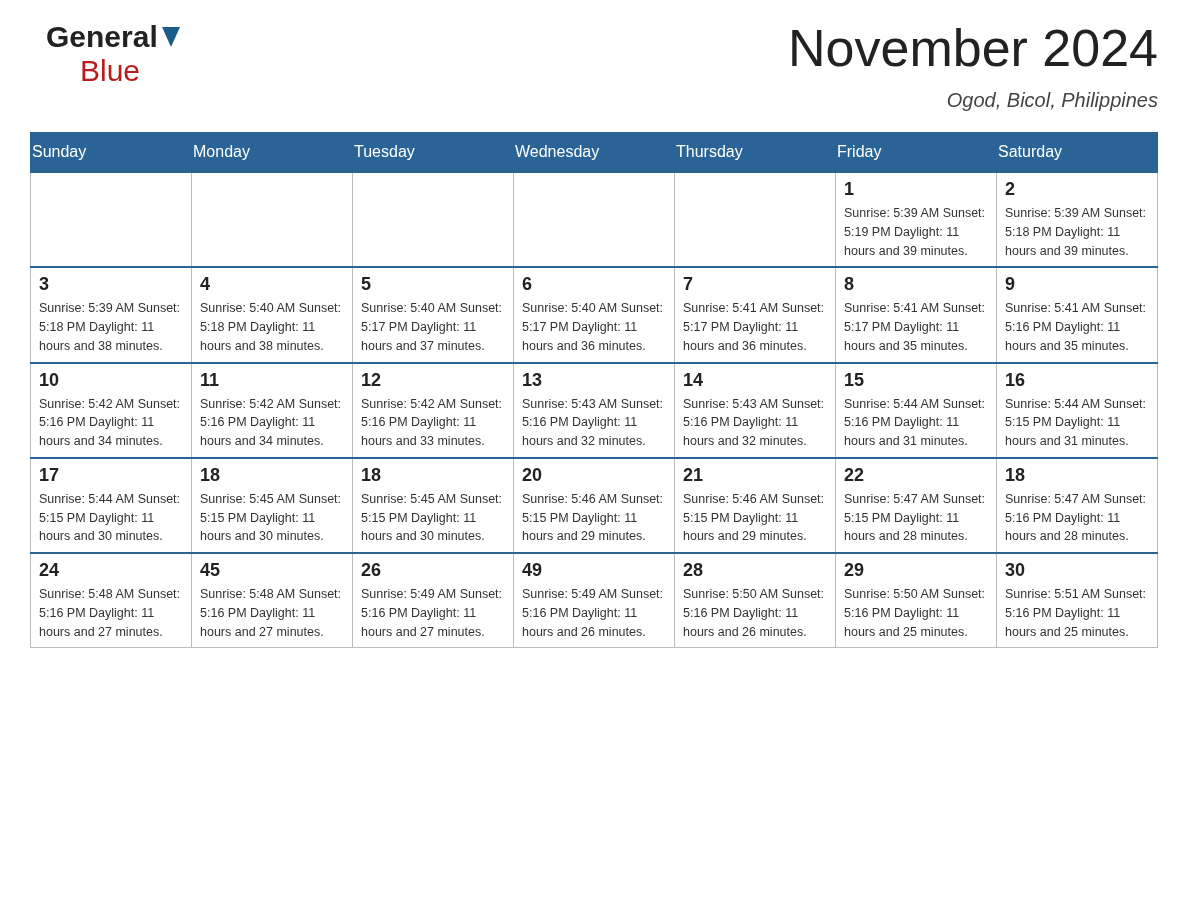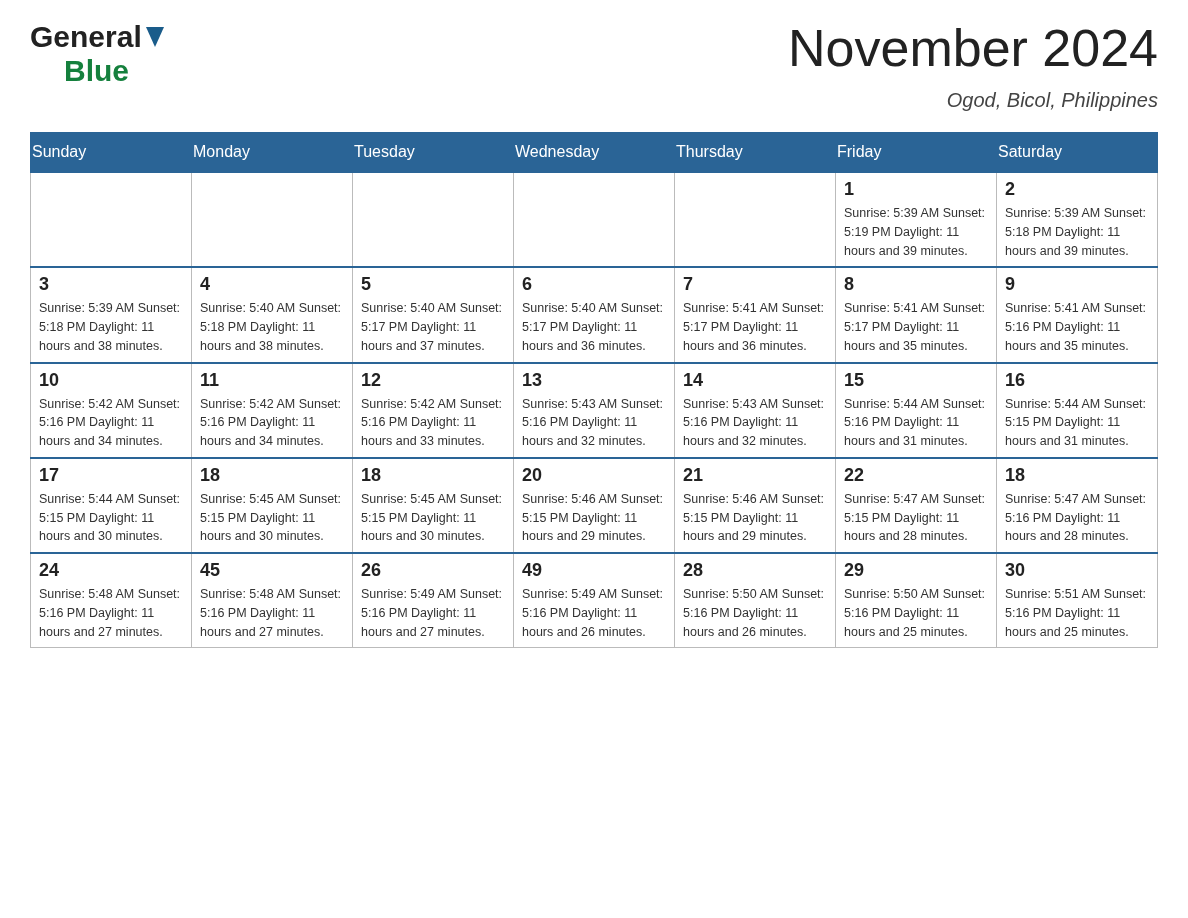--- a/index.html
+++ b/index.html
@@ -20,6 +20,7 @@
       display: flex;
       flex-direction: column;
       align-items: flex-start;
+      margin-left: 16px;
     }
     .title-area {
       text-align: right;

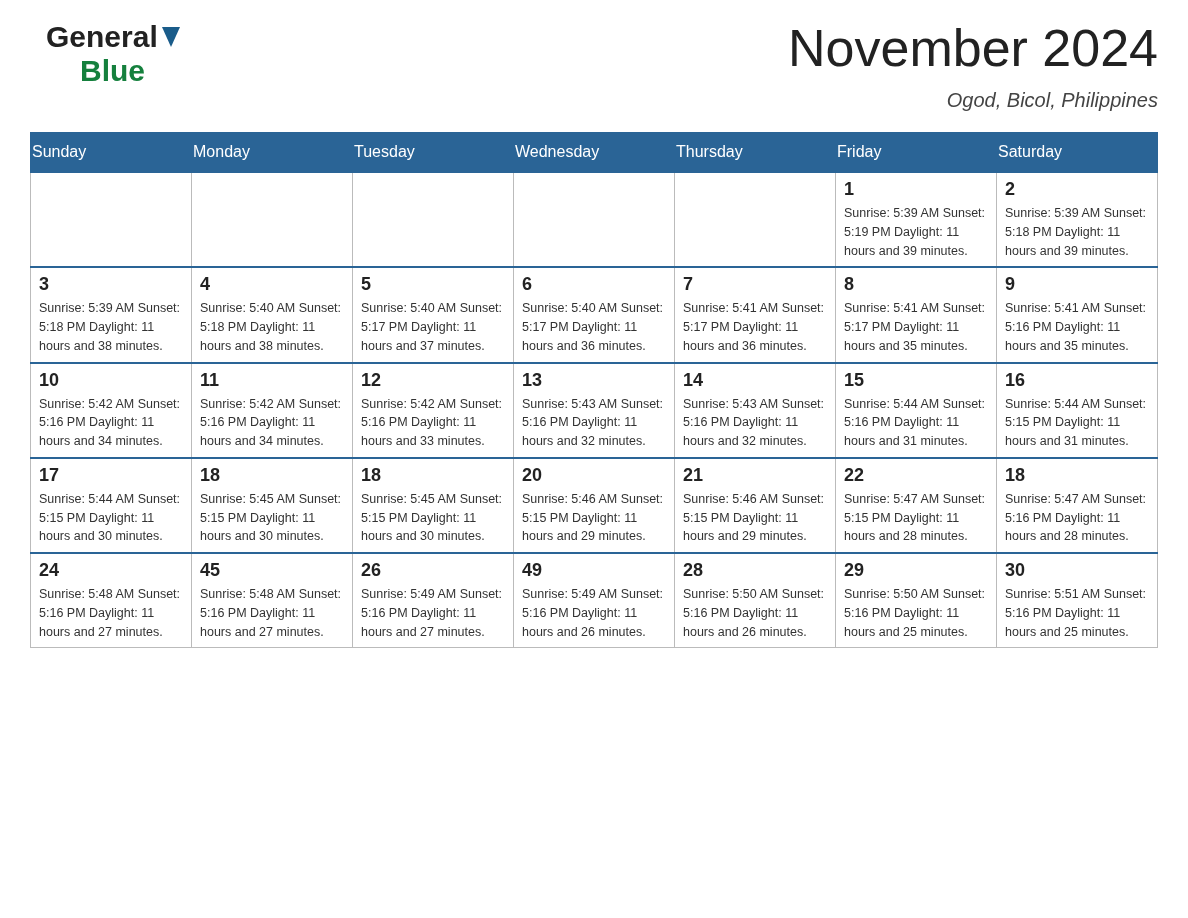--- a/index.html
+++ b/index.html
@@ -101,7 +101,7 @@
       </span>
     </div>
     <div>
-      <span style="font-size:30px;font-weight:bold;color:#15803d;margin-left:34px;">Blue</span>
+      <span style="font-size:30px;font-weight:normal;color:#b91c1c;margin-left:34px;">Blue</span>
     </div>
   </div>
   <div class="title-area">

